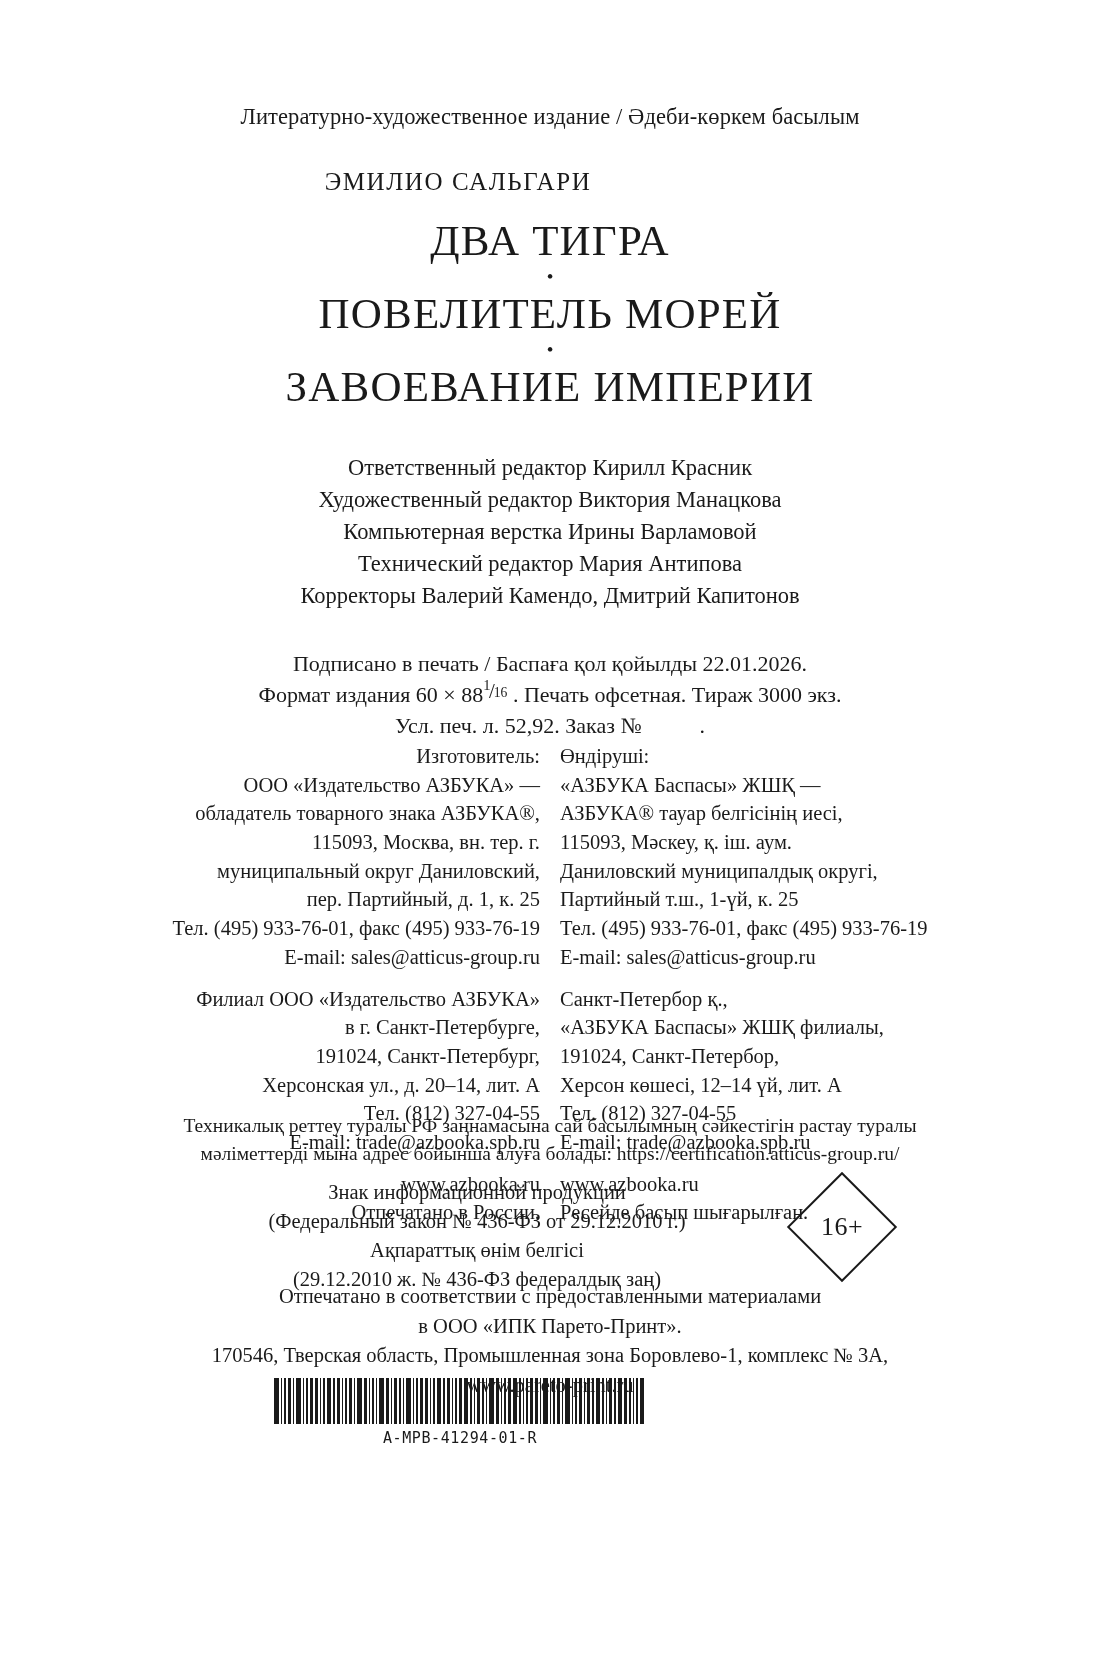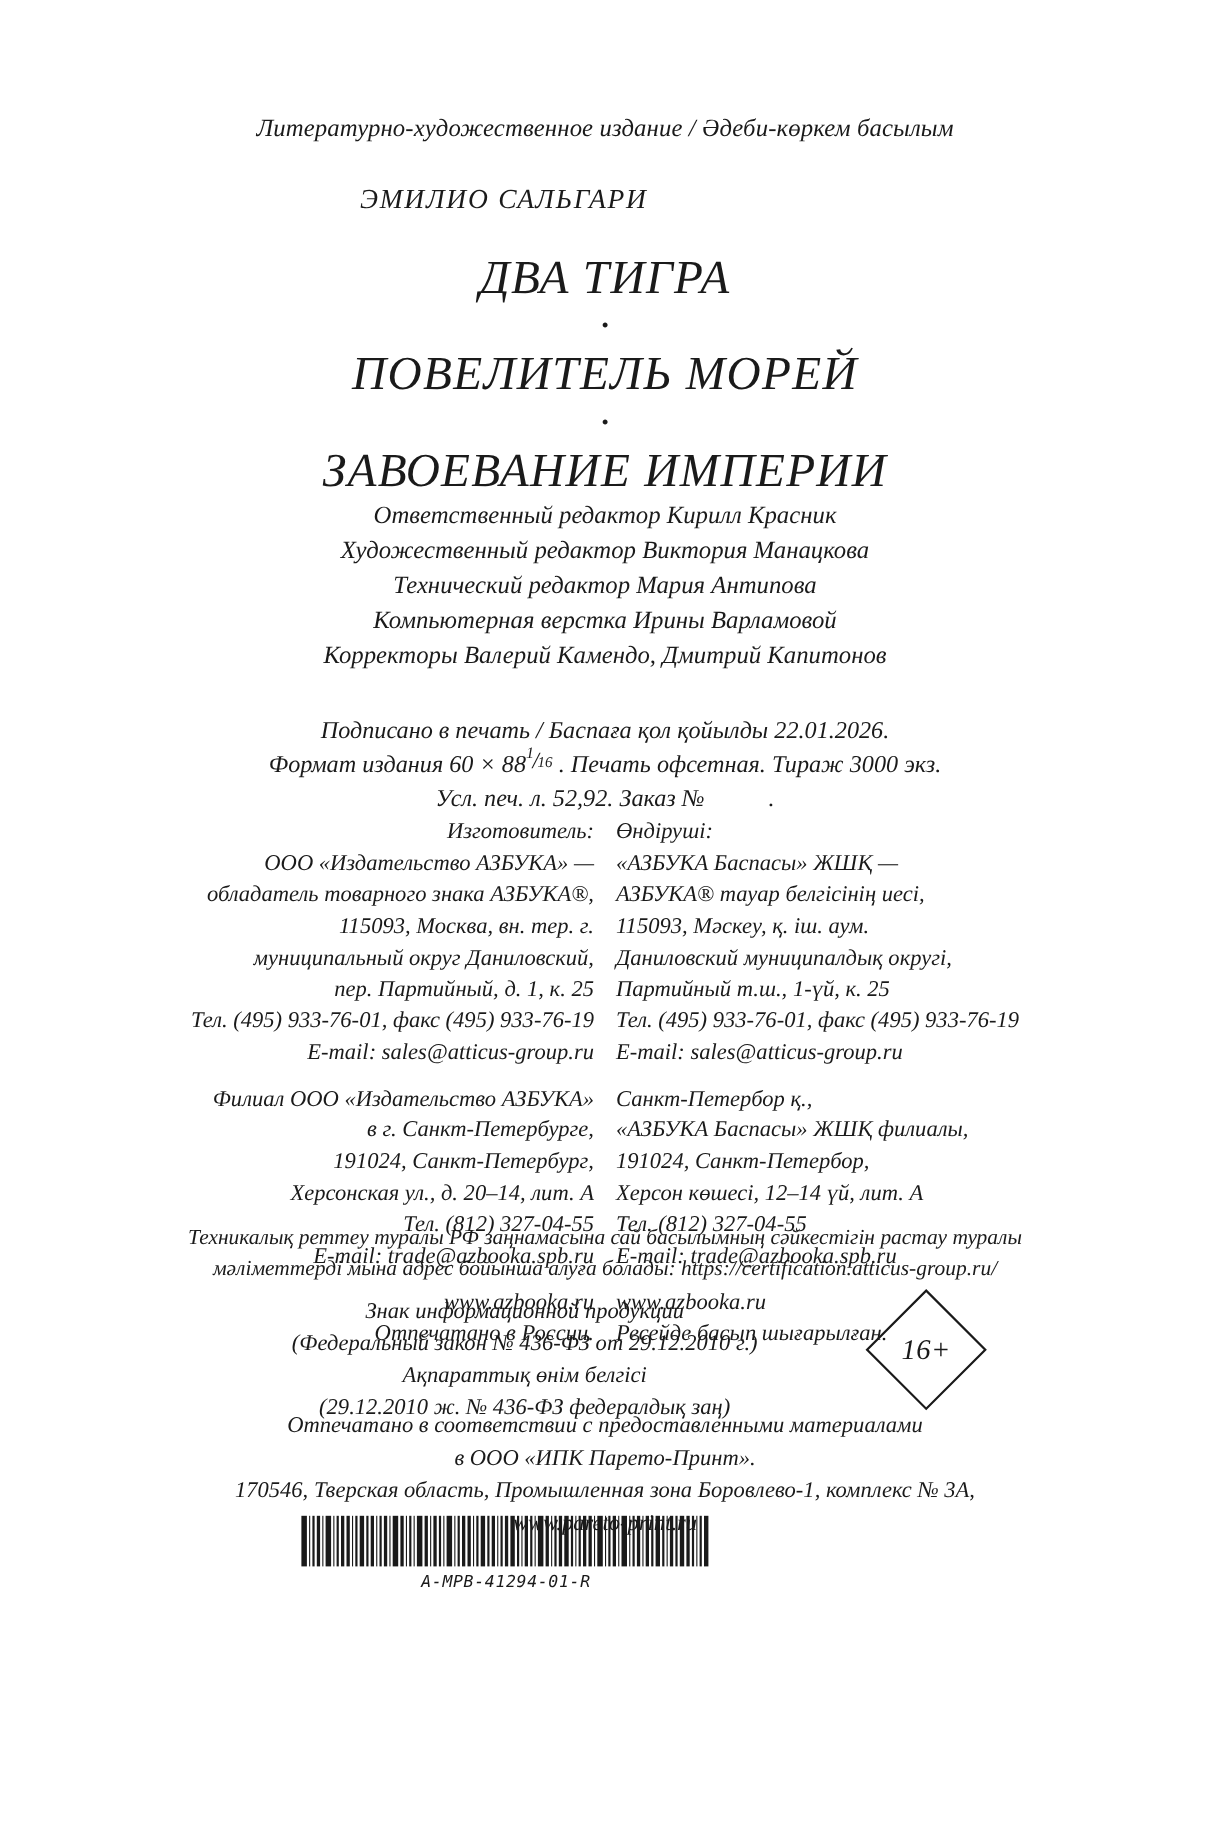--- a/index.html
+++ b/index.html
@@ -19,7 +19,6 @@
     position: absolute;
     inset: 0;
     padding: 0;
-    font-style: italic;
   }
 
   

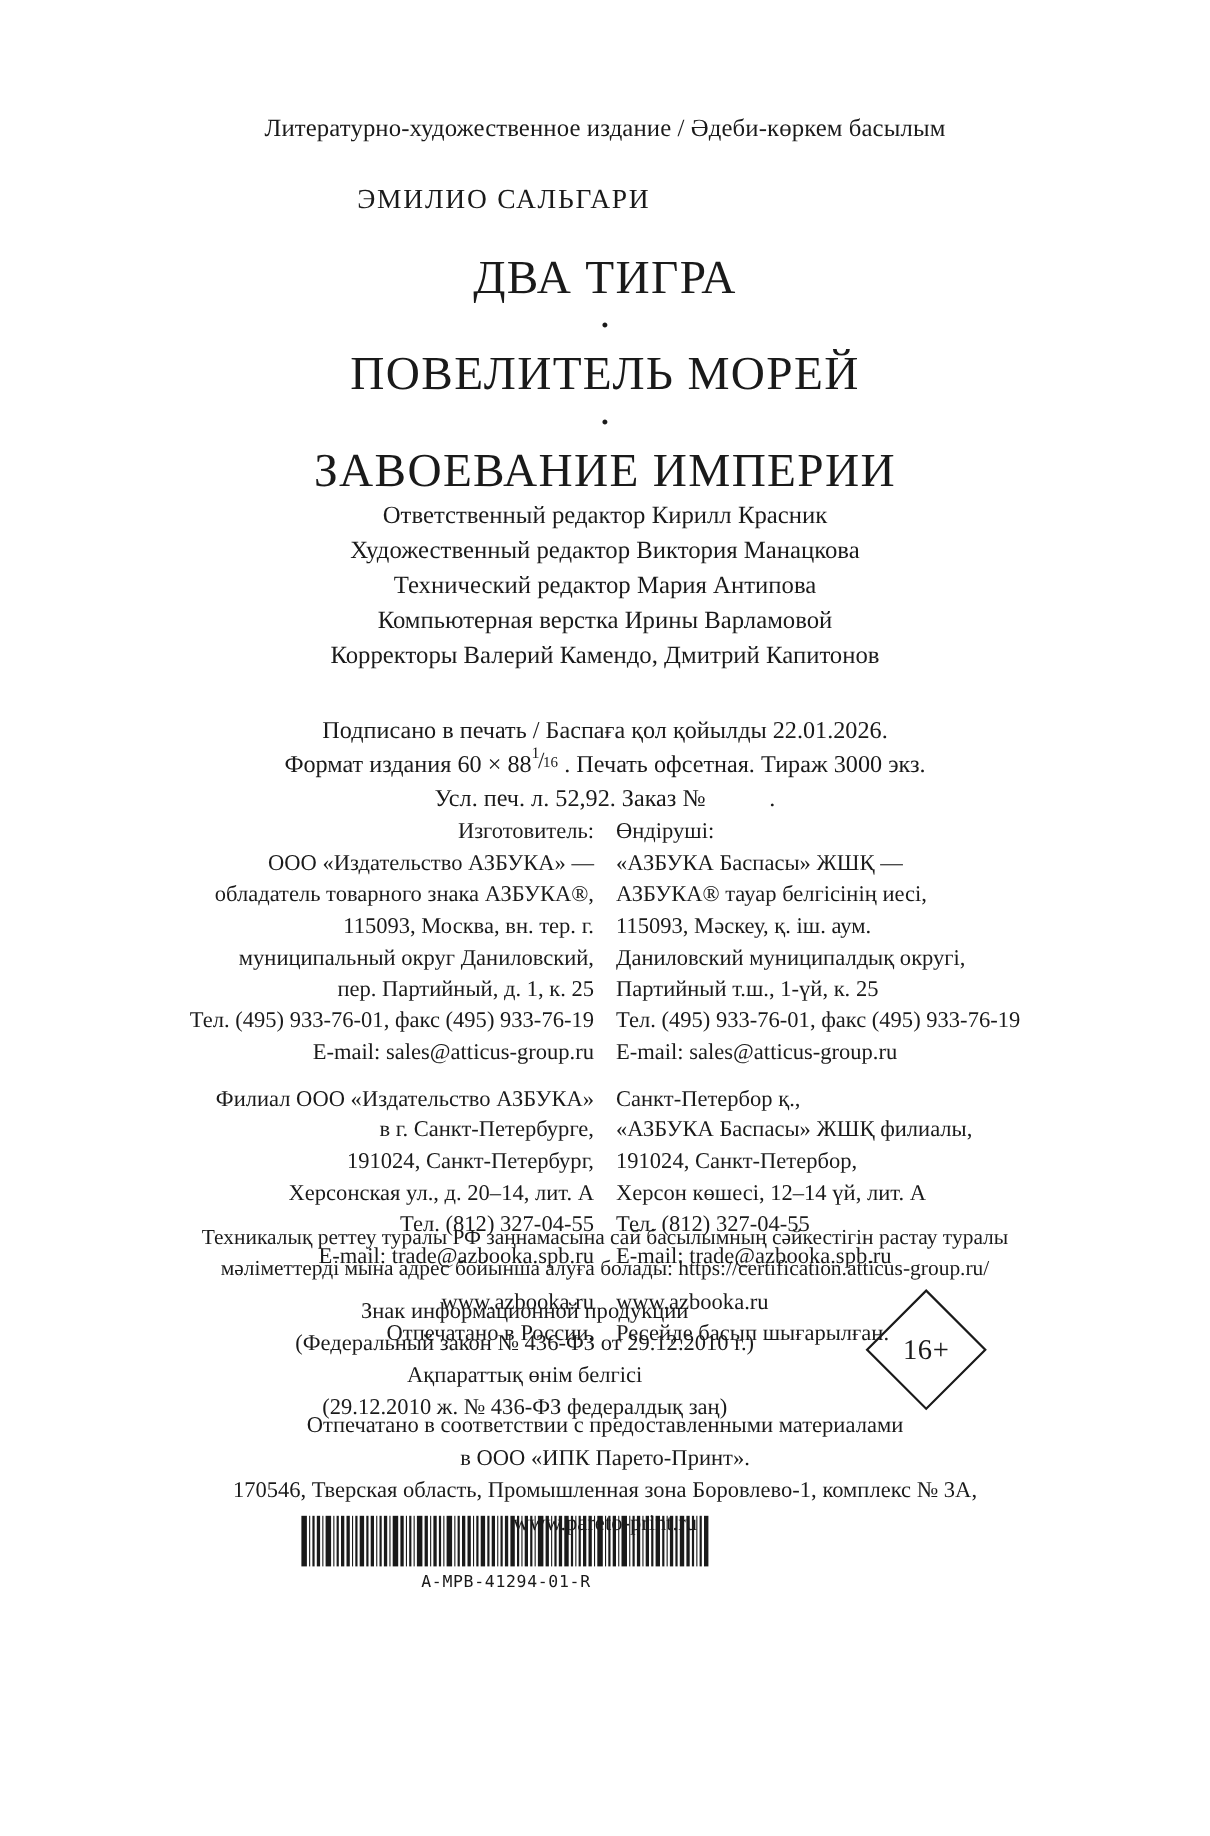--- a/index.html
+++ b/index.html
@@ -55,7 +55,7 @@
     font-size: 43px;
     letter-spacing: 1.2px;
     line-height: 1.05;
-    margin: 12px;
+    margin: 0;
     font-weight: normal;
   }
   .title-sep {

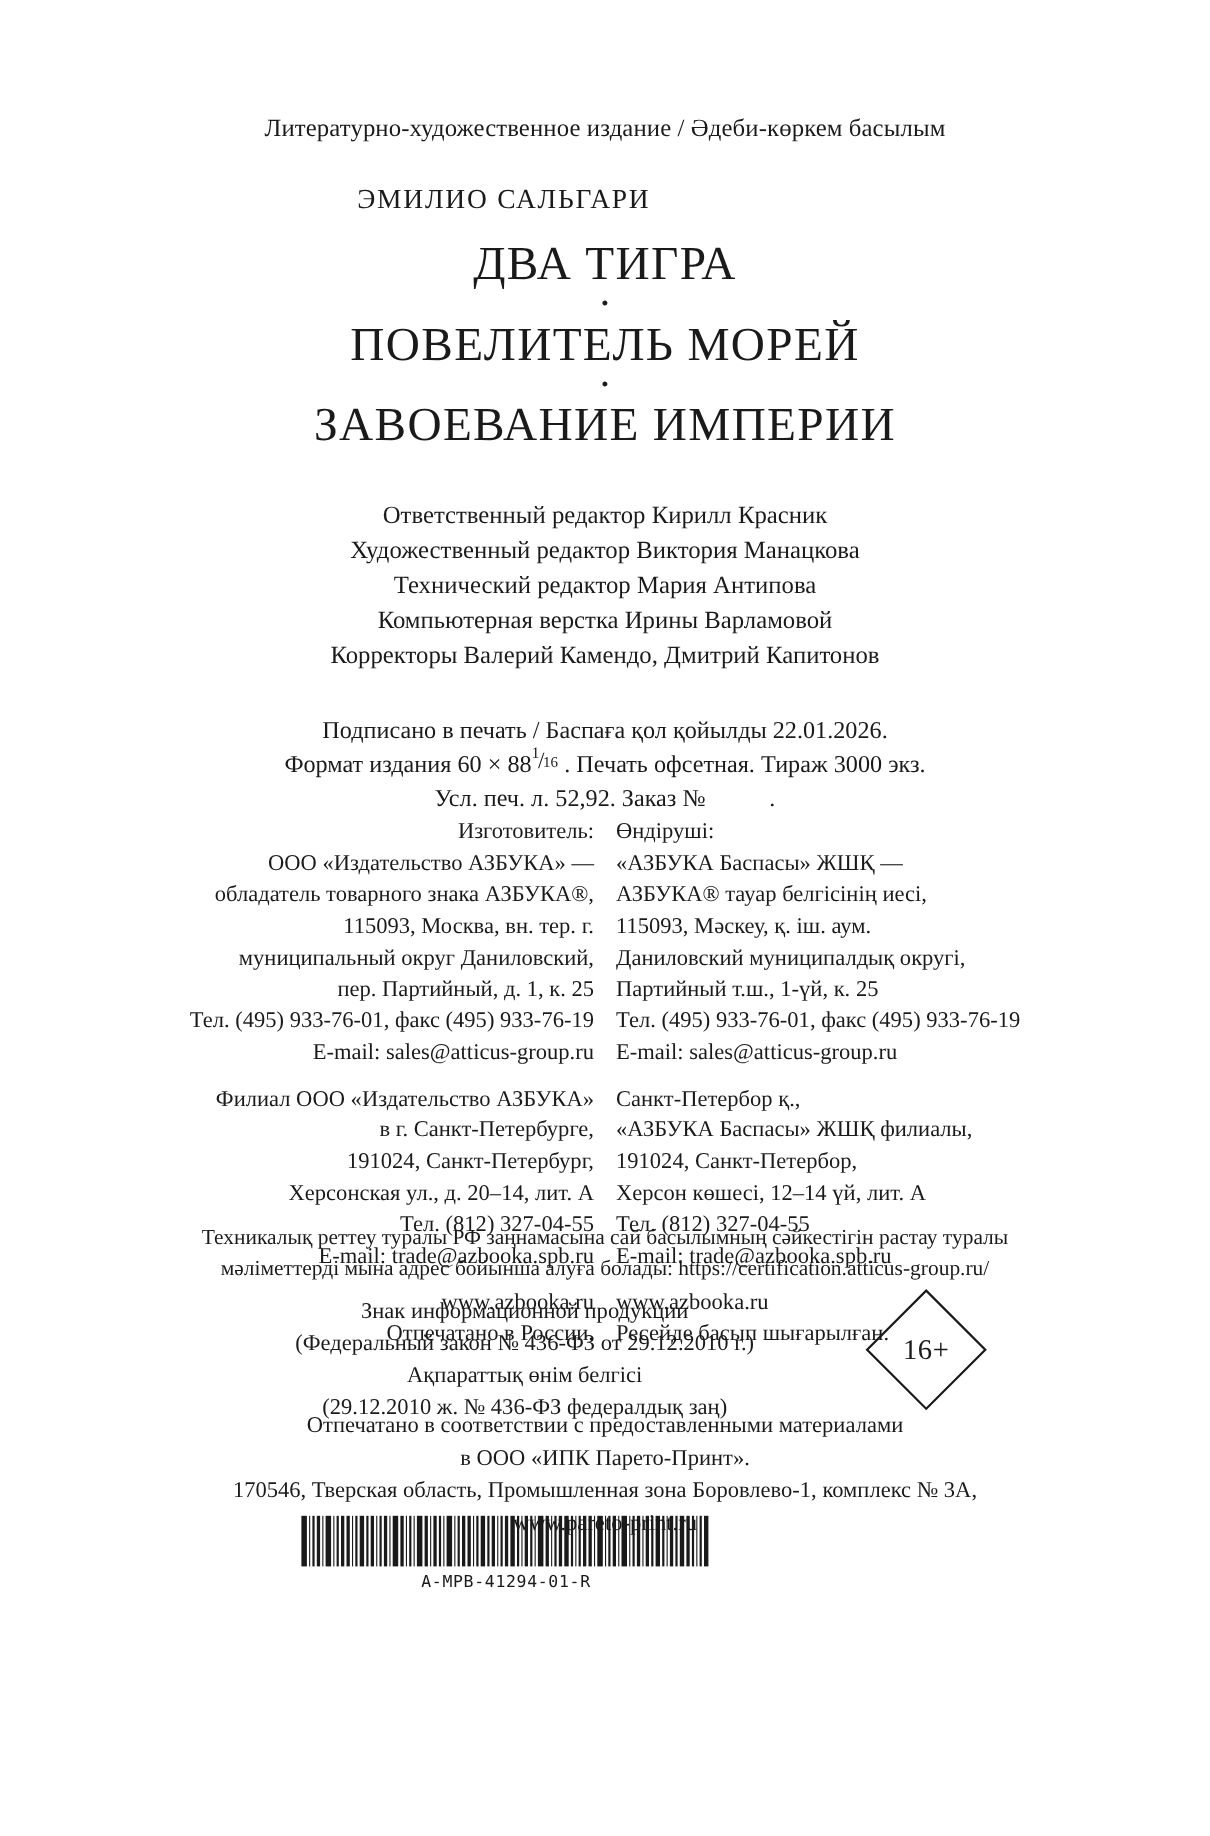--- a/index.html
+++ b/index.html
@@ -252,8 +252,8 @@
   <div class="credits">
     <div>Ответственный редактор Кирилл Красник</div>
     <div>Художественный редактор Виктория Манацкова</div>
+    <div>Компьютерная верстка Ирины Варламовой</div>
     <div>Технический редактор Мария Антипова</div>
-    <div>Компьютерная верстка Ирины Варламовой</div>
     <div>Корректоры Валерий Камендо, Дмитрий Капитонов</div>
   </div>
 

